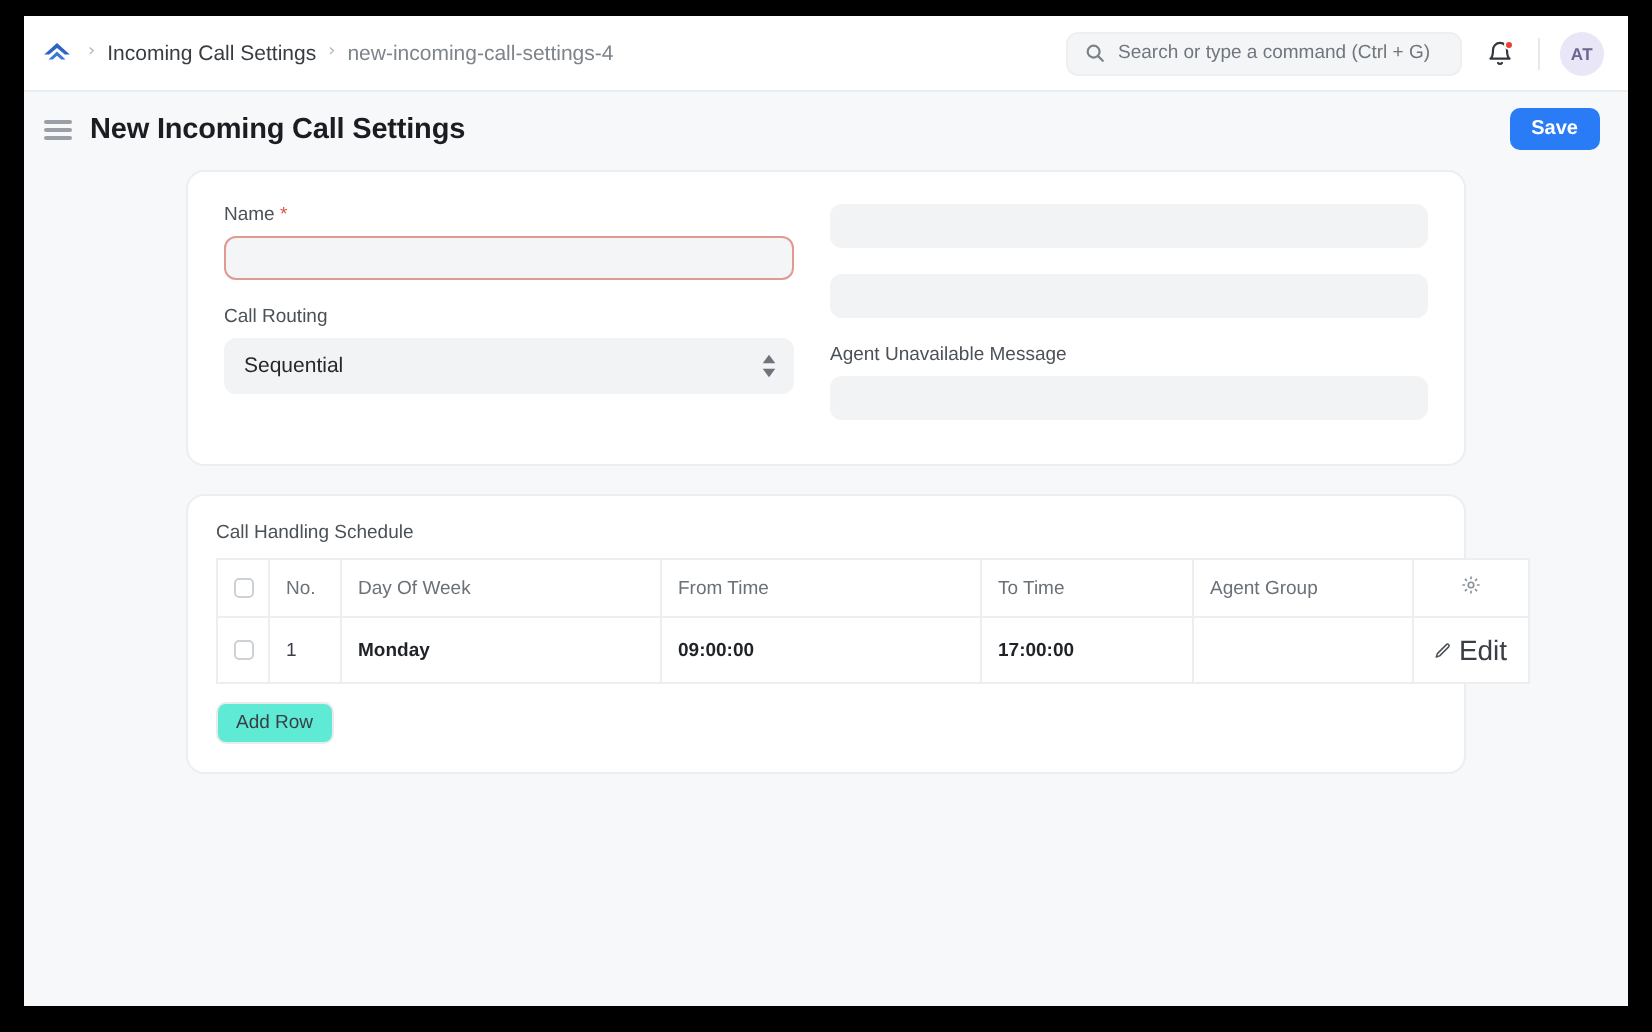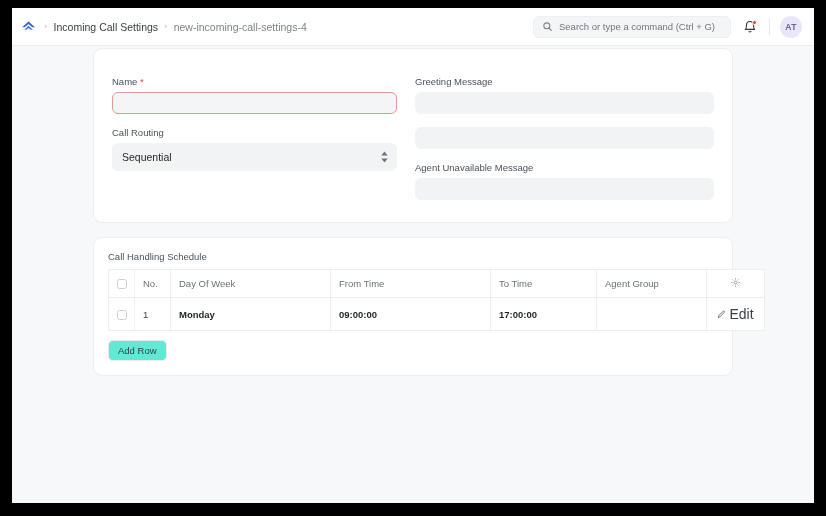--- a/index.html
+++ b/index.html
@@ -396,6 +396,15 @@
       </div>
     </div>
 
+    <div id="page-header">
+      <span id="hamburger">
+        <span></span>
+          <span></span>
+          <span></span>
+      </span>
+      <span id="page-title">New Incoming Call Settings</span>
+      <button id="save-button">Save</button>
+    </div>
 
     <div id="content">
 

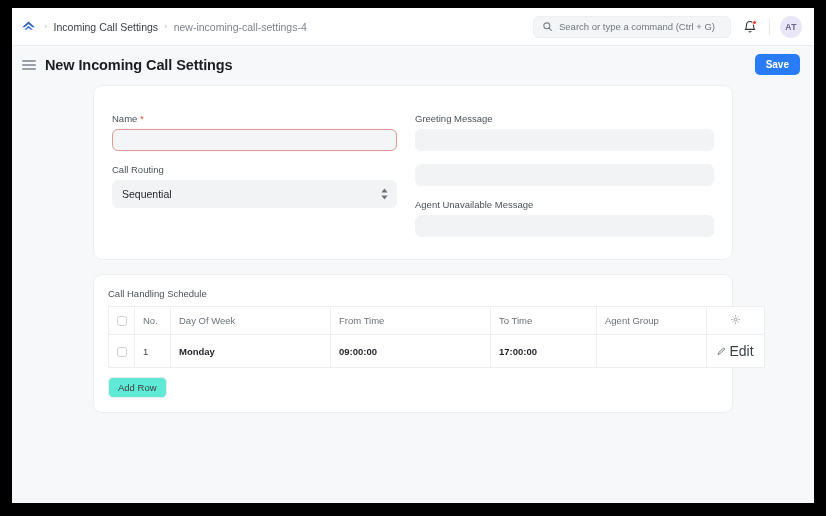--- a/index.html
+++ b/index.html
@@ -205,7 +205,7 @@
   }
   .form-col.right { padding-right: 0; padding-left: 2px; }
 
-  .field { margin-bottom: 13px; margin-top: 11px; }
+  .field { margin-bottom: 13px; }
   .field:last-child { margin-bottom: 0; }
 
   .field-label {

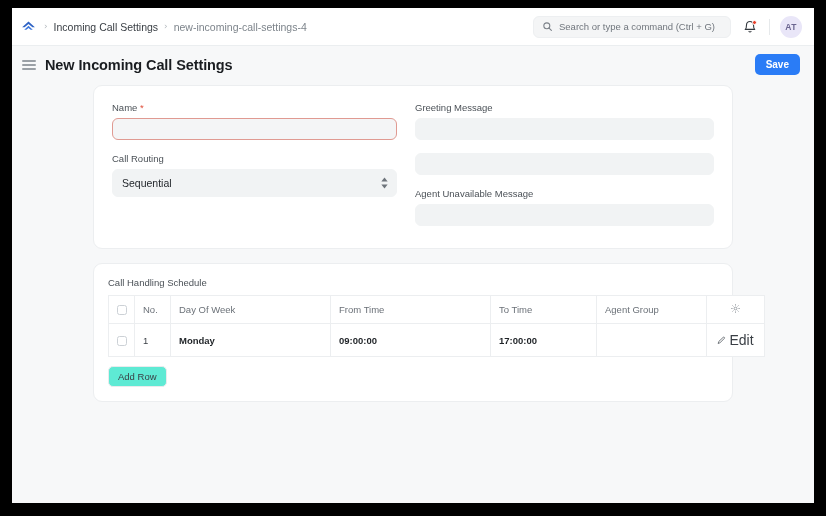--- a/index.html
+++ b/index.html
@@ -440,7 +440,6 @@
         <div class="form-col right">
 
           <div class="field">
-            <label class="field-label">Greeting Message</label>
             <input class="text-input" type="text" value="" style="">
           </div>
 

